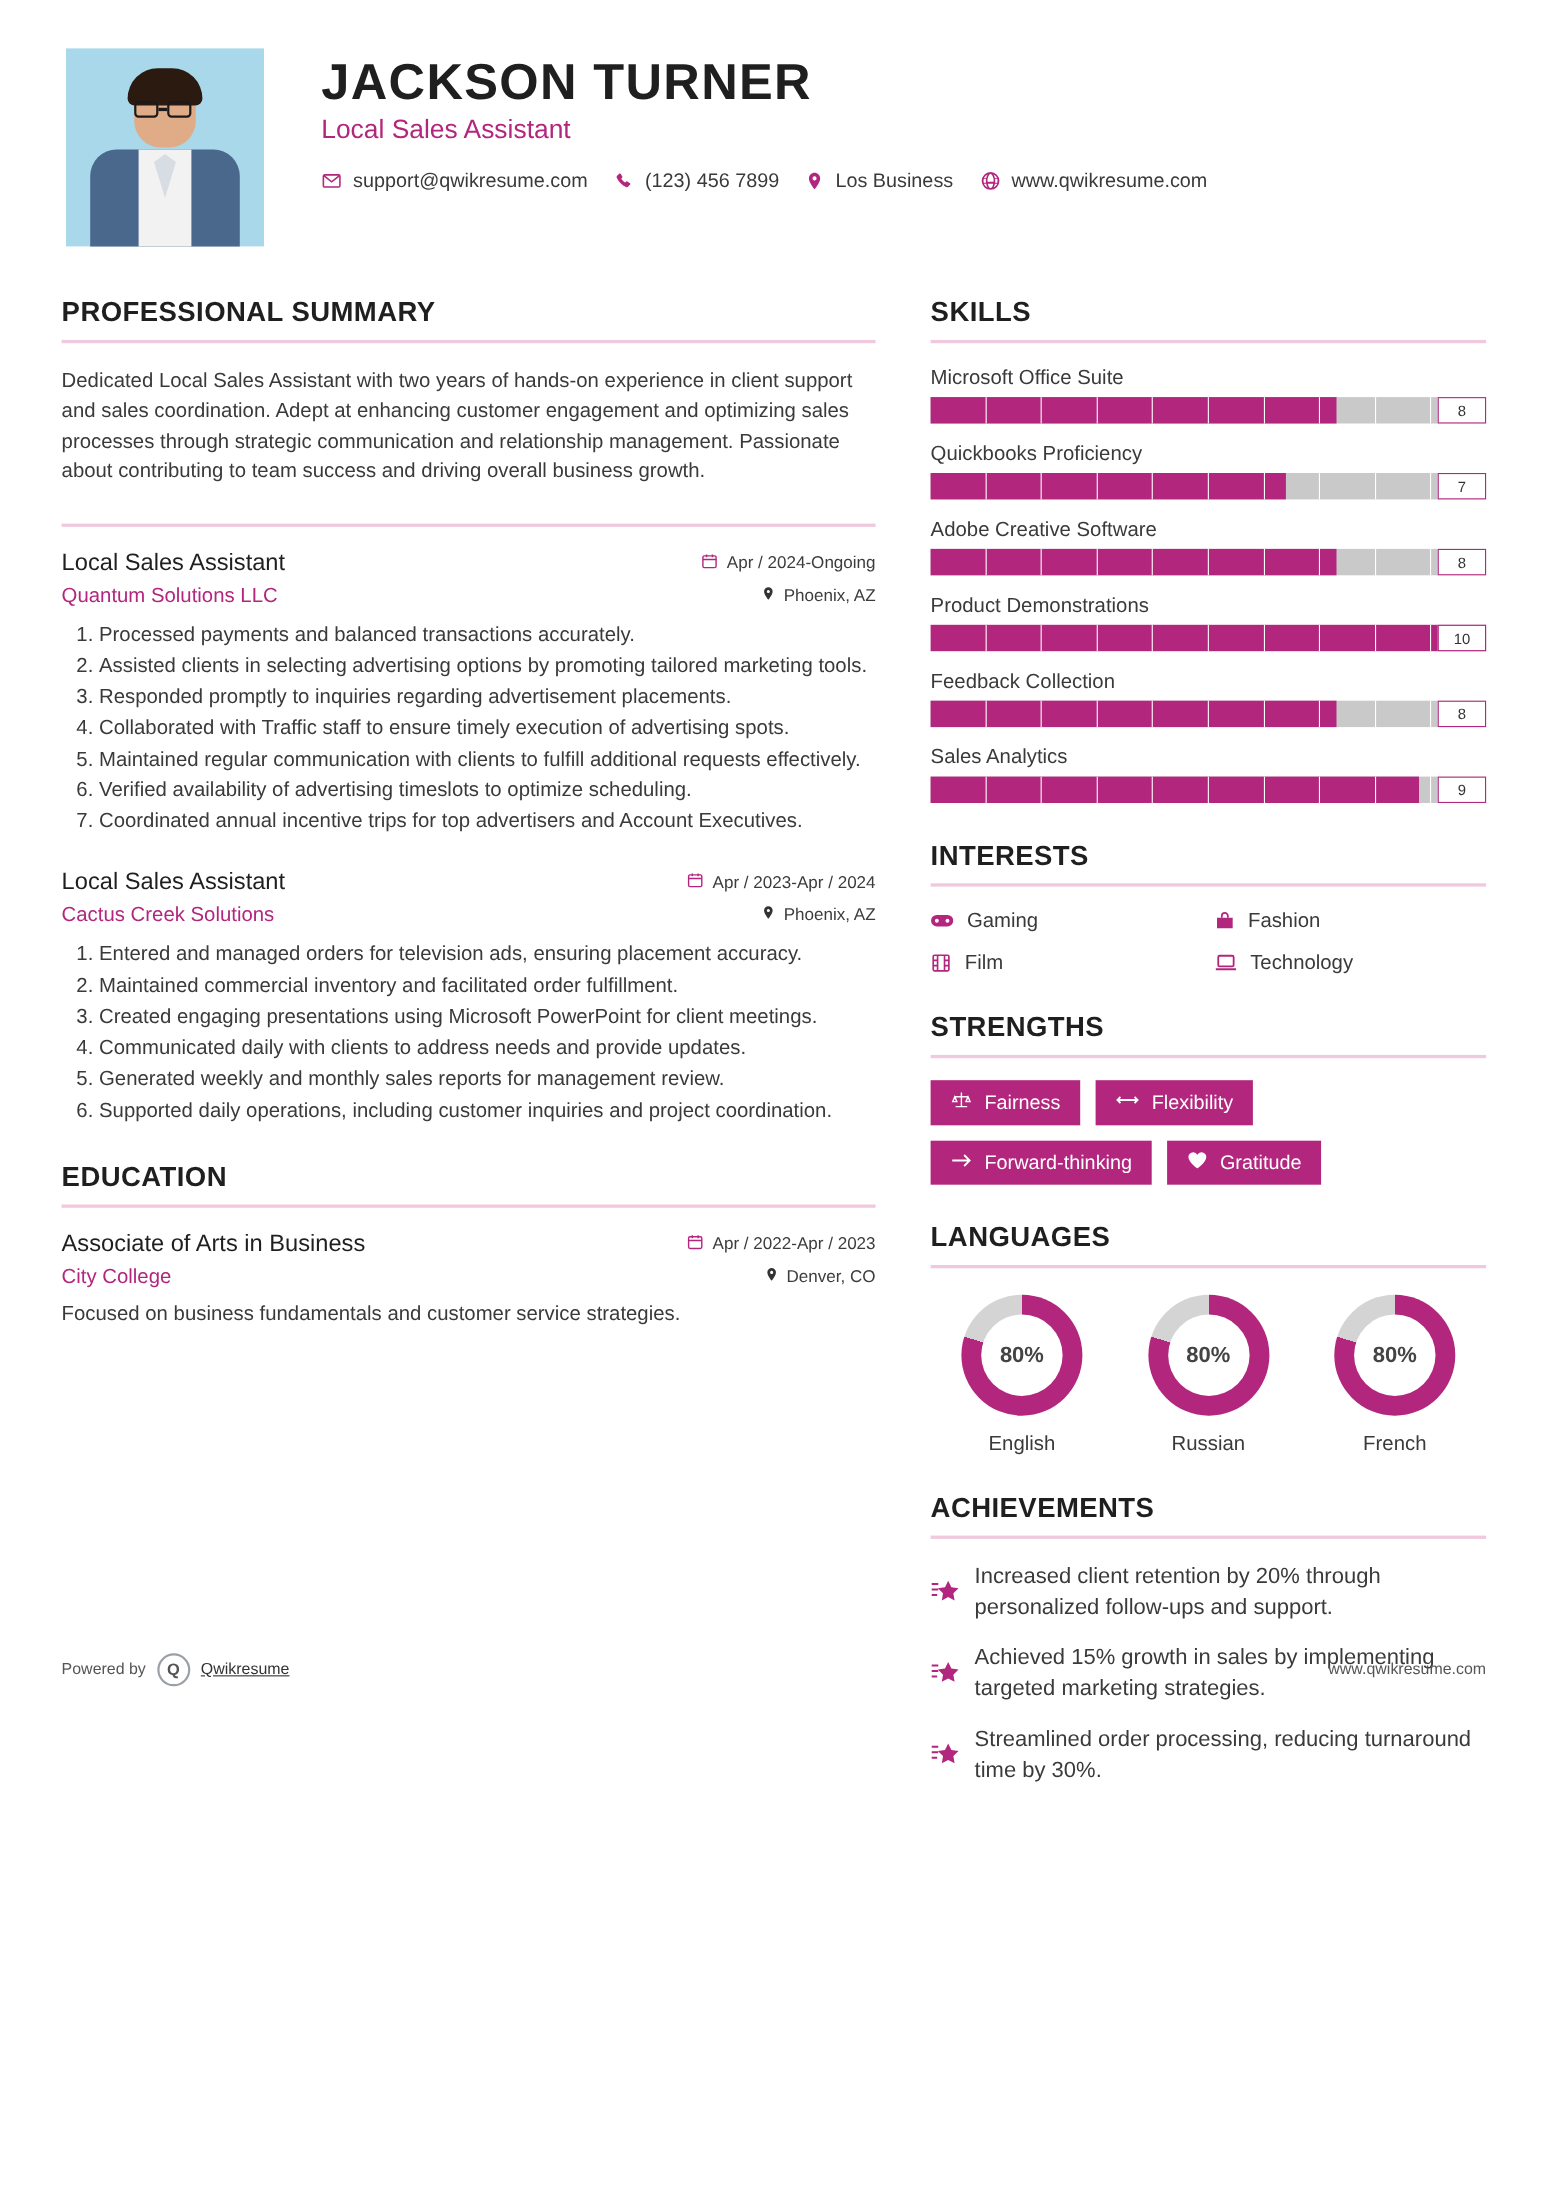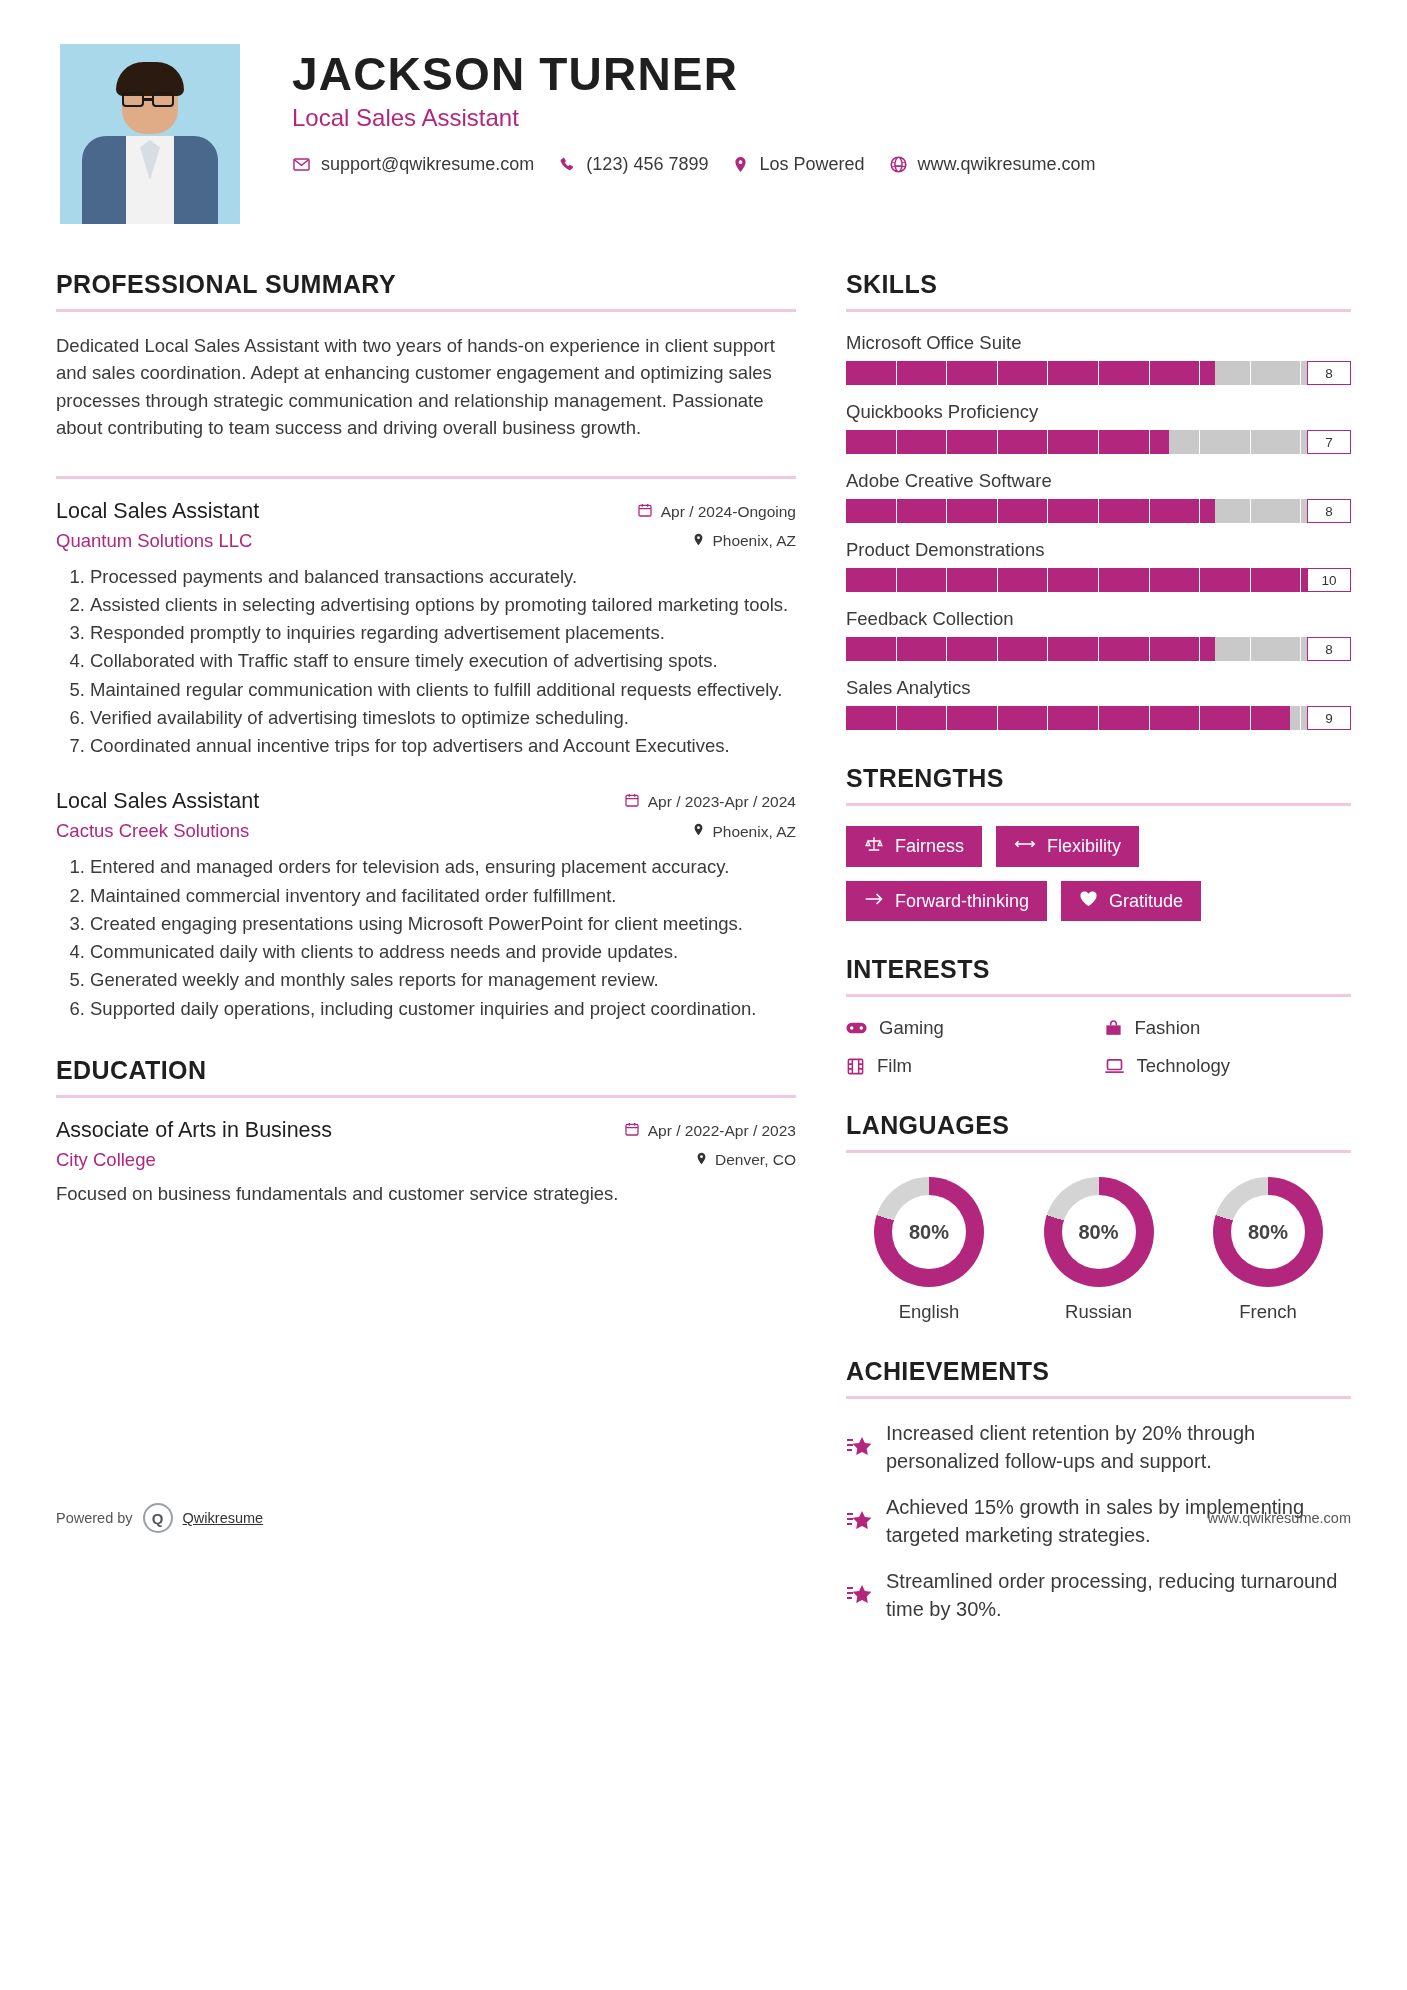--- a/index.html
+++ b/index.html
@@ -229,7 +229,7 @@
               <path d="M12 1.5c-4 0-7.2 3.2-7.2 7.2 0 5.4 7.2 13.8 7.2 13.8s7.2-8.4 7.2-13.8c0-4-3.2-7.2-7.2-7.2zm0 9.8a2.6 2.6 0 1 1 0-5.2 2.6 2.6 0 0 1 0 5.2z"></path>
             </svg>
           </span>
-          <span>Los Powered</span>
+          <span>Los Business</span>
         </div>
 
         <div class="contact-item">

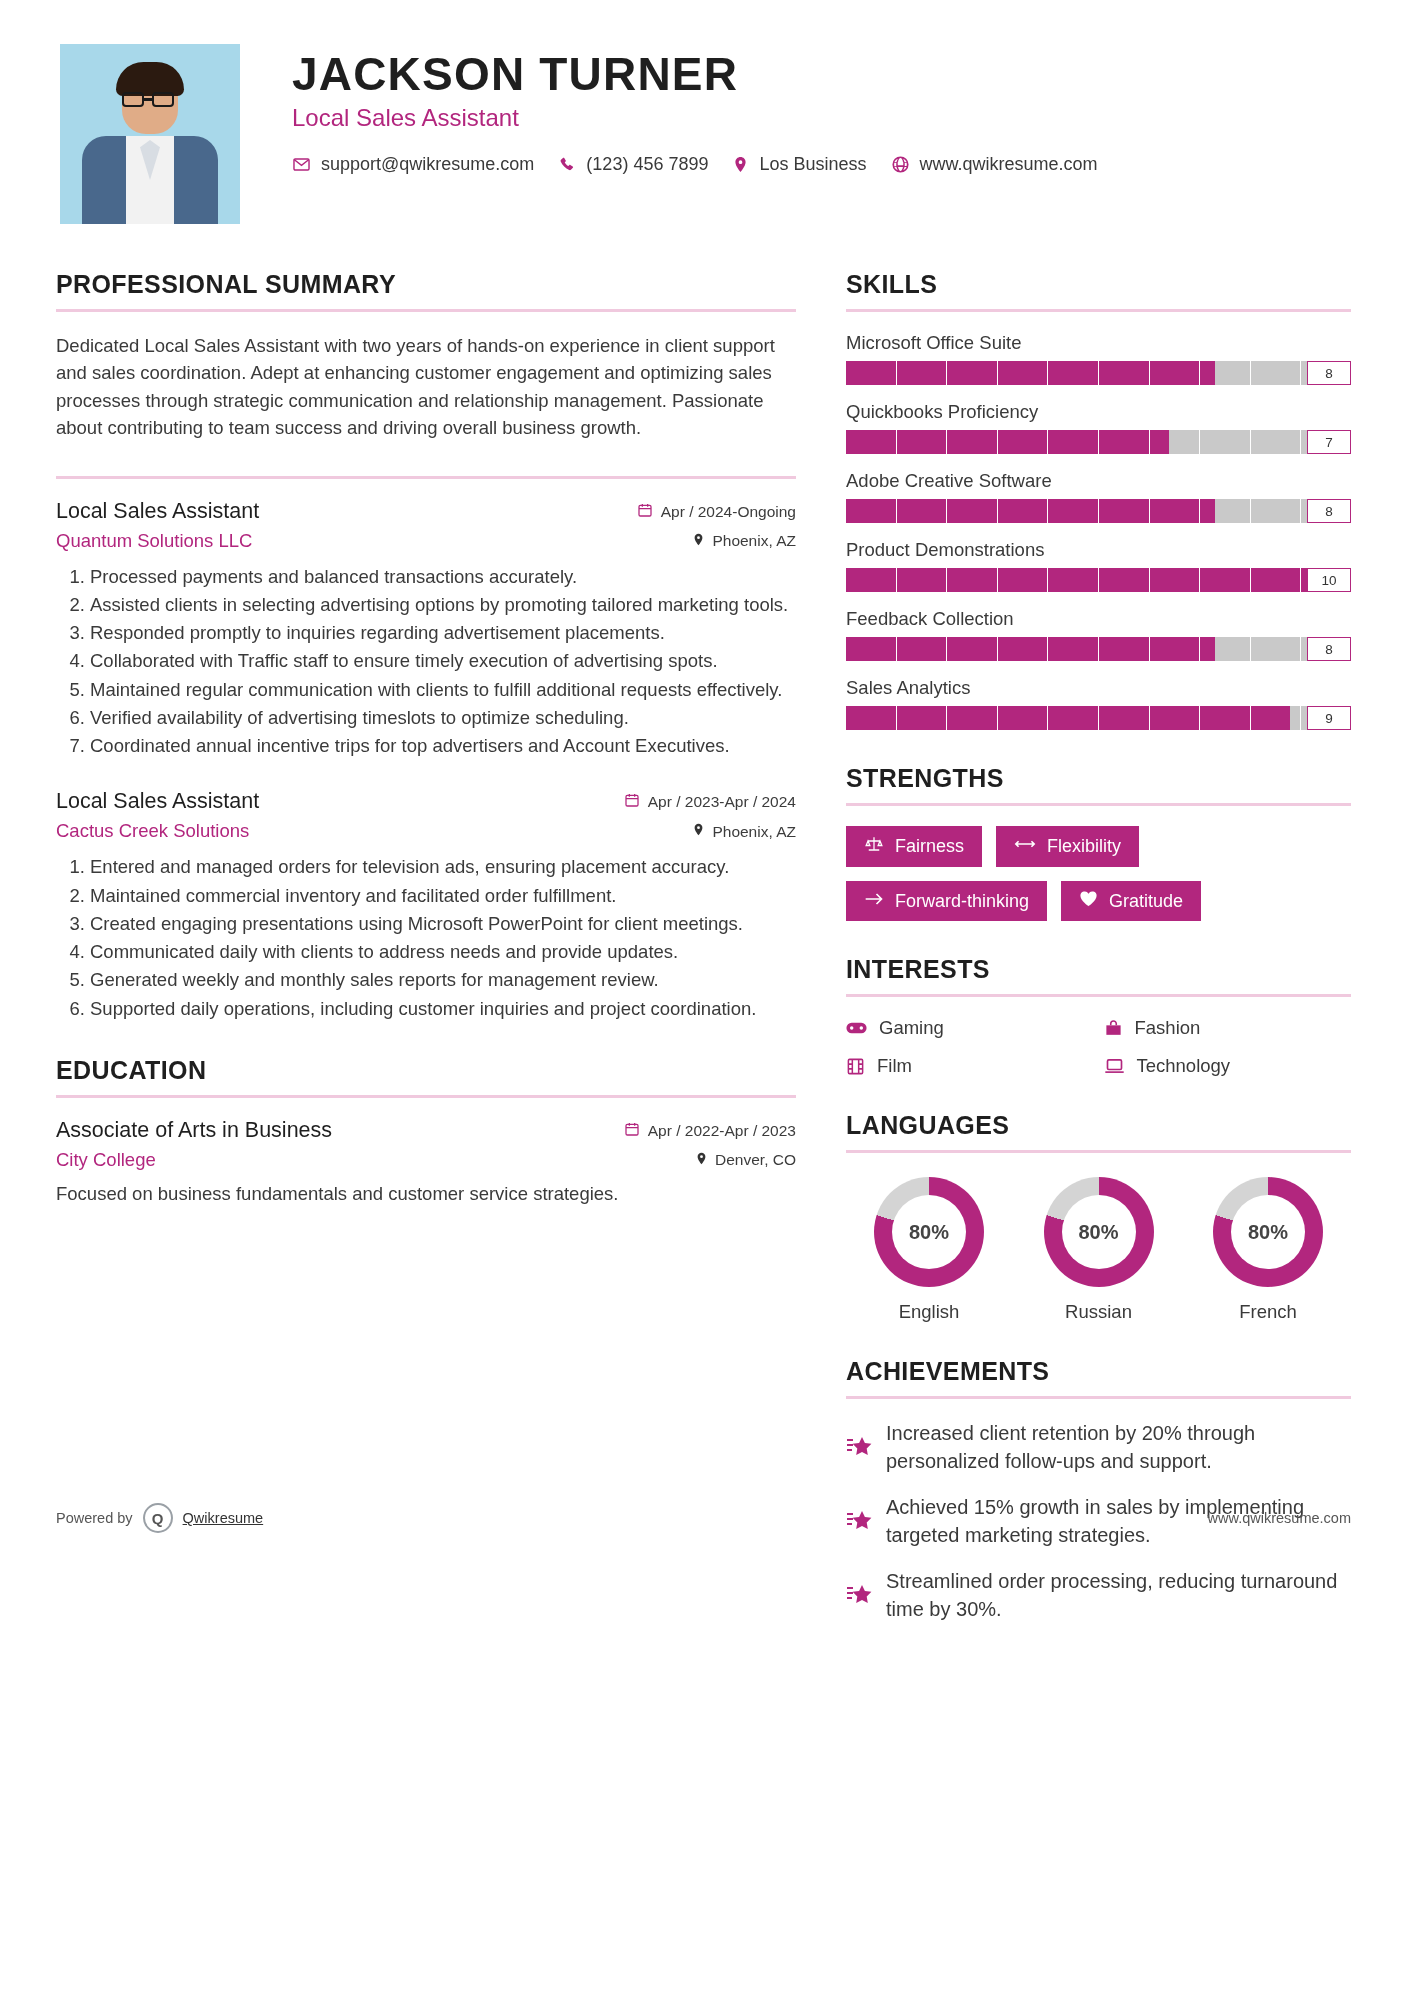--- a/index.html
+++ b/index.html
@@ -489,45 +489,6 @@
       </div>
 
       <div class="sec">
-        <div class="sec-title">STRENGTHS</div>
-        <div class="sec-rule"></div>
-        <div class="strengths">
-          <div class="strength">
-            <span>
-              <svg width="20" height="18" viewBox="0 0 24 24" fill="none" stroke="#fff" stroke-width="1.7">
-                <path d="M12 3v17M5 20h14M4 8h16M4 8 1.5 14h5zM20 8l2.5 6h-5z"></path>
-              </svg>
-            </span>
-            <span>Fairness</span>
-          </div>
-          <div class="strength">
-            <span>
-              <svg width="22" height="16" viewBox="0 0 24 16" fill="none" stroke="#fff" stroke-width="1.8">
-                <path d="M2 8h20M5 5 2 8l3 3M19 5l3 3-3 3"></path>
-              </svg>
-            </span>
-            <span>Flexibility</span>
-          </div>
-          <div class="strength">
-            <span>
-              <svg width="20" height="16" viewBox="0 0 24 16" fill="none" stroke="#fff" stroke-width="2">
-                <path d="M2 8h19M15 2l6 6-6 6"></path>
-              </svg>
-            </span>
-            <span>Forward-thinking</span>
-          </div>
-          <div class="strength">
-            <span>
-              <svg width="19" height="17" viewBox="0 0 24 22" fill="#fff">
-                <path d="M12 21S1.5 14 1.5 7.6A5.6 5.6 0 0 1 12 4.8 5.6 5.6 0 0 1 22.5 7.6C22.5 14 12 21 12 21z"></path>
-              </svg>
-            </span>
-            <span>Gratitude</span>
-          </div>
-        </div>
-      </div>
-
-      <div class="sec">
         <div class="sec-title">INTERESTS</div>
         <div class="sec-rule"></div>
         <div class="interests">
@@ -567,6 +528,45 @@
               </svg>
             </span>
             <span>Technology</span>
+          </div>
+        </div>
+      </div>
+
+      <div class="sec">
+        <div class="sec-title">STRENGTHS</div>
+        <div class="sec-rule"></div>
+        <div class="strengths">
+          <div class="strength">
+            <span>
+              <svg width="20" height="18" viewBox="0 0 24 24" fill="none" stroke="#fff" stroke-width="1.7">
+                <path d="M12 3v17M5 20h14M4 8h16M4 8 1.5 14h5zM20 8l2.5 6h-5z"></path>
+              </svg>
+            </span>
+            <span>Fairness</span>
+          </div>
+          <div class="strength">
+            <span>
+              <svg width="22" height="16" viewBox="0 0 24 16" fill="none" stroke="#fff" stroke-width="1.8">
+                <path d="M2 8h20M5 5 2 8l3 3M19 5l3 3-3 3"></path>
+              </svg>
+            </span>
+            <span>Flexibility</span>
+          </div>
+          <div class="strength">
+            <span>
+              <svg width="20" height="16" viewBox="0 0 24 16" fill="none" stroke="#fff" stroke-width="2">
+                <path d="M2 8h19M15 2l6 6-6 6"></path>
+              </svg>
+            </span>
+            <span>Forward-thinking</span>
+          </div>
+          <div class="strength">
+            <span>
+              <svg width="19" height="17" viewBox="0 0 24 22" fill="#fff">
+                <path d="M12 21S1.5 14 1.5 7.6A5.6 5.6 0 0 1 12 4.8 5.6 5.6 0 0 1 22.5 7.6C22.5 14 12 21 12 21z"></path>
+              </svg>
+            </span>
+            <span>Gratitude</span>
           </div>
         </div>
       </div>

